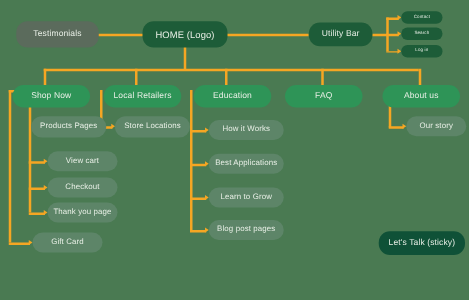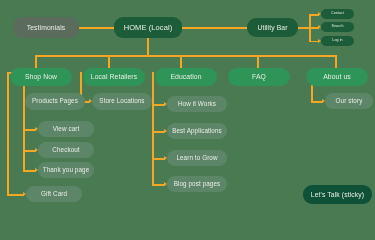--- a/index.html
+++ b/index.html
@@ -123,7 +123,7 @@
 
   <div class="node lvl-testi t-md" style="left:13px; top:17px; width:66px; height:21px;">Testimonials</div>
 
-  <div class="node lvl-home t-lg" style="left:114px; top:17px; width:68px; height:21px;">HOME (Local)</div>
+  <div class="node lvl-home t-lg" style="left:114px; top:17px; width:68px; height:21px;">HOME (Logo)</div>
 
   <div class="node lvl-util t-md" style="left:247px; top:18px; width:51px; height:19px;">Utility Bar</div>
 

